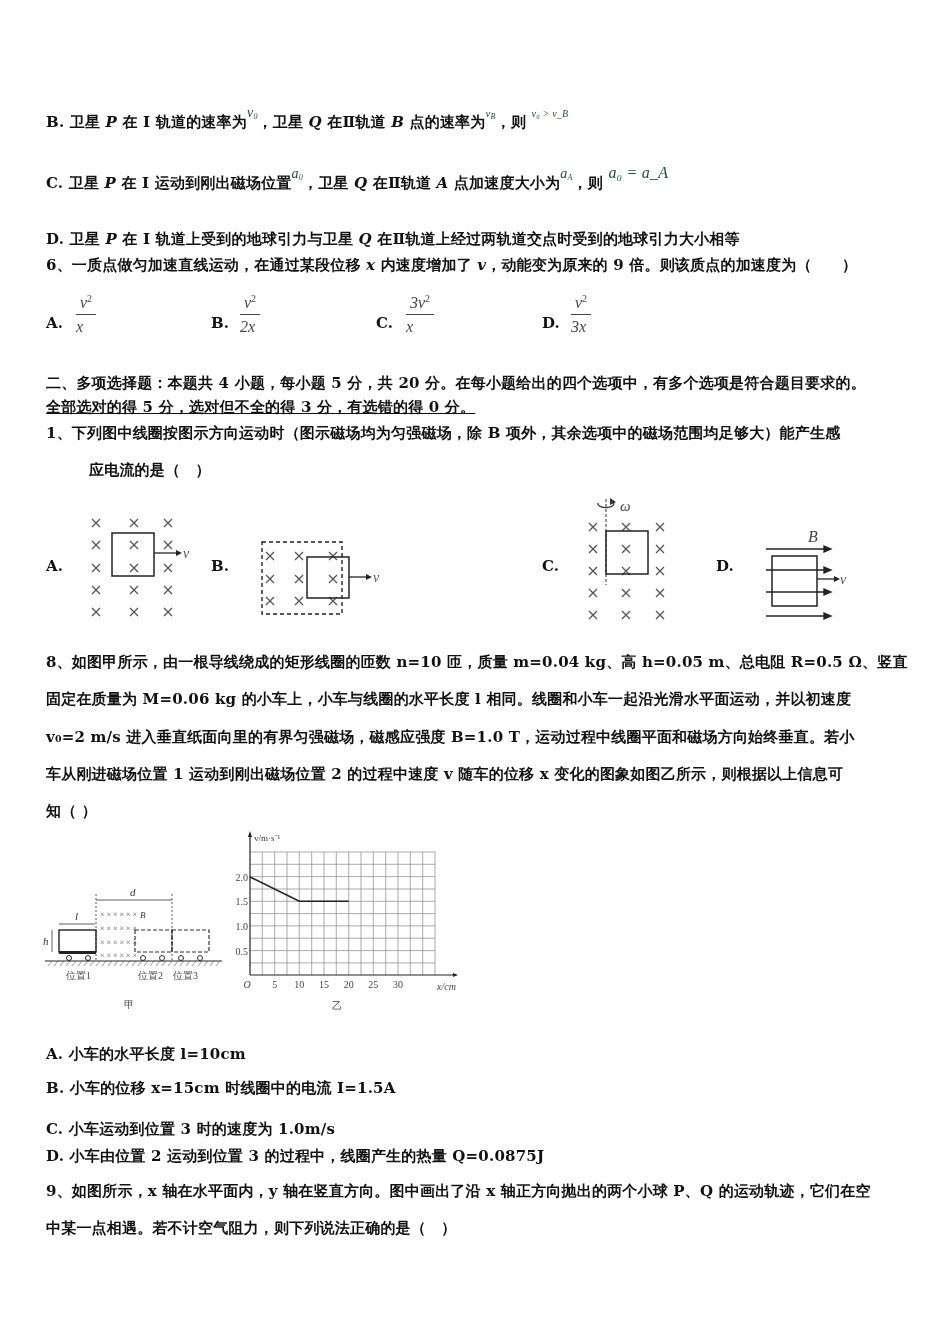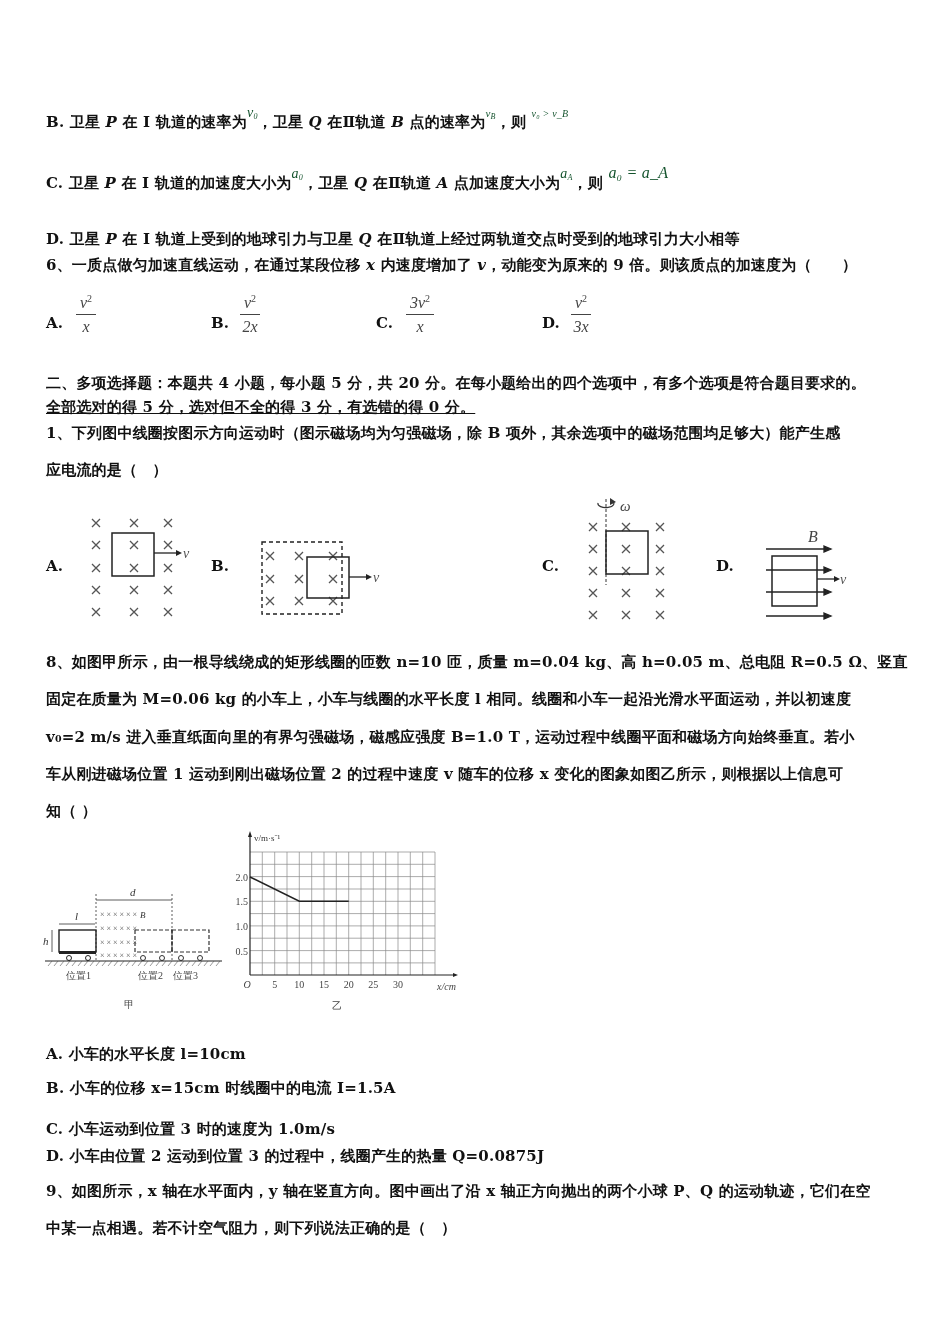--- a/index.html
+++ b/index.html
@@ -29,7 +29,7 @@
 
 <div class="line" style="top:174px;">
   <span>C.</span>
-  <span>卫星 </span><span class="it">P</span><span> 在 I 轨道的加速度大小为</span><span class="math sup"><span>a</span><span class="sub">0</span></span><span>，卫星 </span><span class="it">Q</span><span> 在Ⅱ轨道 </span><span class="it">A</span><span> 点加速度大小为</span><span class="math sup"><span>a</span><span class="sub">A</span></span><span>，则</span>
+  <span>卫星 </span><span class="it">P</span><span> 在 I 运动到刚出磁场位置</span><span class="math sup"><span>a</span><span class="sub">0</span></span><span>，卫星 </span><span class="it">Q</span><span> 在Ⅱ轨道 </span><span class="it">A</span><span> 点加速度大小为</span><span class="math sup"><span>a</span><span class="sub">A</span></span><span>，则</span>
   <span class="math sup" style="font-size:16px;">a₀ = a_A</span>
 </div>
 

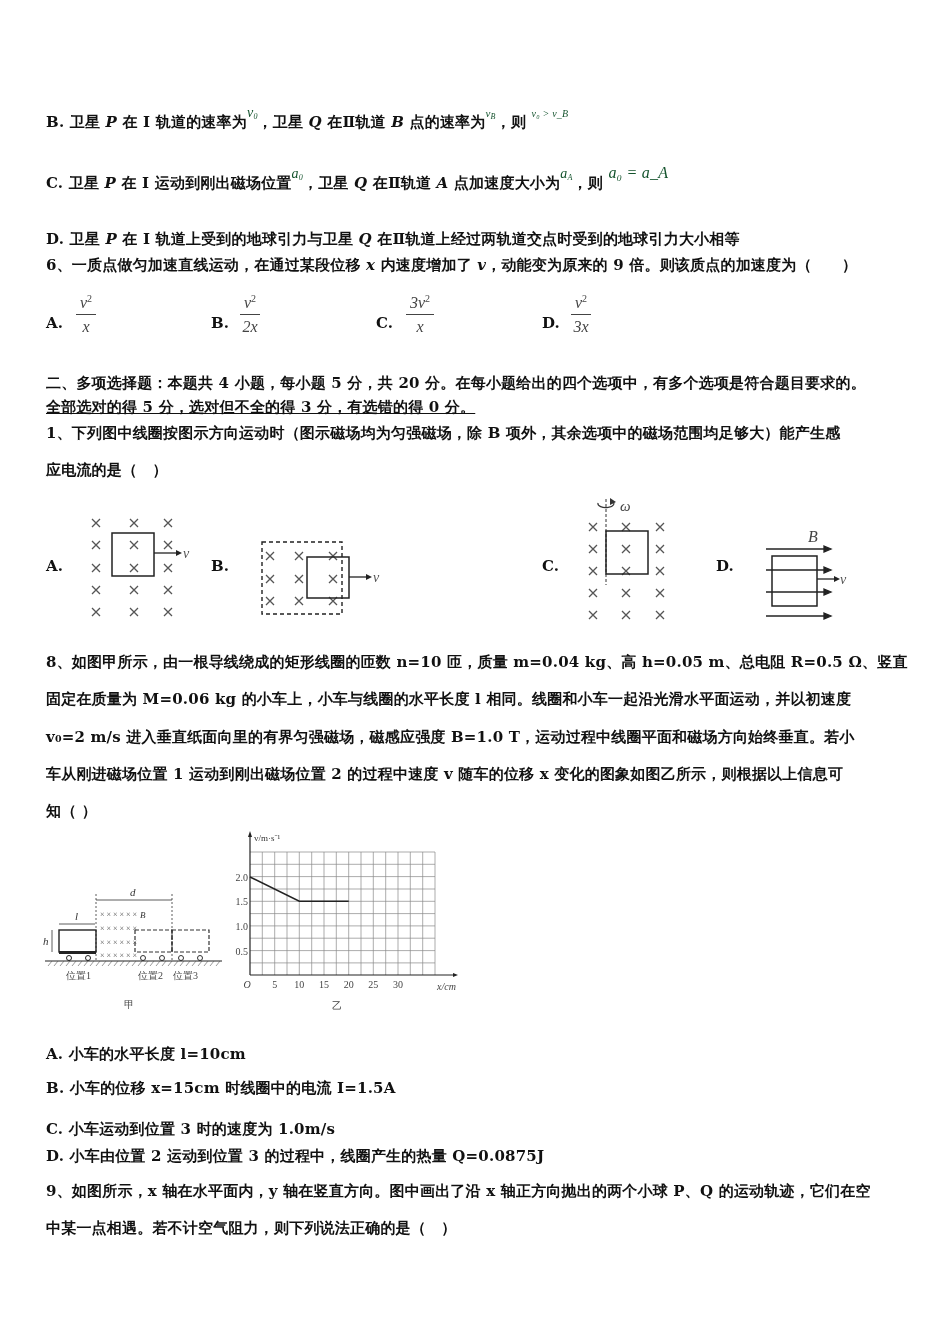--- a/index.html
+++ b/index.html
@@ -11,7 +11,7 @@
   .sup { font-size: 14px; position: relative; top: -10px; }
   .sub { font-size: 8px; position: relative; top: 2px; }
   .opt { position: absolute; font-weight: bold; }
-  .frac { position: absolute; display: inline-flex; flex-direction: column; align-items: center;
+  .frac { position: absolute; display: inline-flex; flex-direction: column; 
           font-family: "Liberation Serif", serif; font-style: italic; color: #444; font-weight: normal; font-size: 16px; }
   .frac .num { border-bottom: 1px solid #444; padding: 0 4px 2px; line-height: 18px; }
   .frac .num sup { font-size: 10px; font-style: normal; }

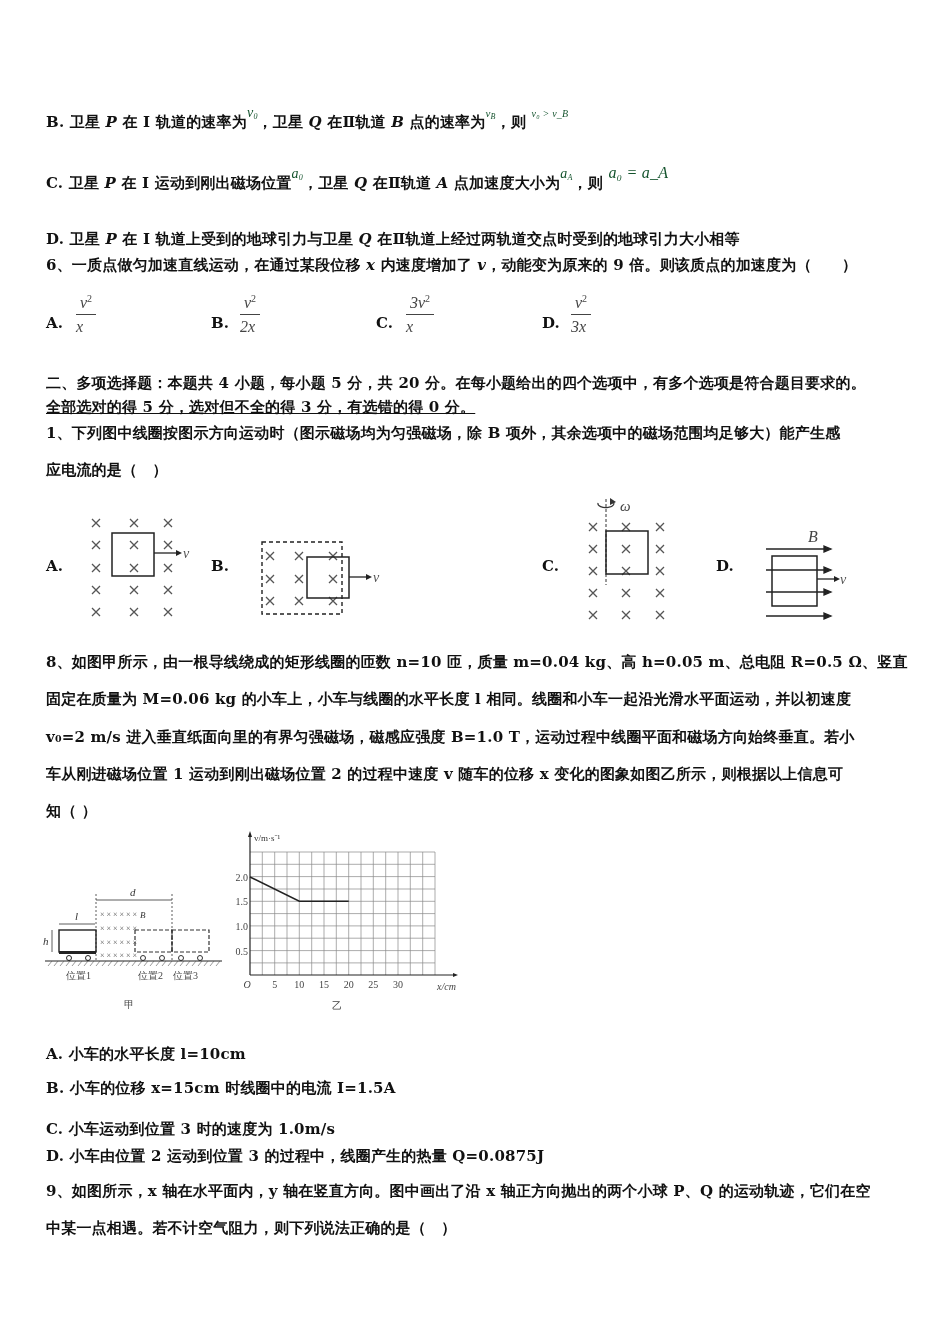--- a/index.html
+++ b/index.html
@@ -72,7 +72,7 @@
 <div class="line" style="top:398px;text-decoration:underline;">全部选对的得 5 分，选对但不全的得 3 分，有选错的得 0 分。</div>
 
 <div class="line" style="top:424px;">1、下列图中线圈按图示方向运动时（图示磁场均为匀强磁场，除 B 项外，其余选项中的磁场范围均足够大）能产生感</div>
-<div class="line" style="top:461px;">应电流的是（　）</div>
+<div class="line" style="top:461px;margin-left:43px;">应电流的是（　）</div>
 
 <span class="opt" style="left:46px; top:557px;">A.</span>
 <svg style="position:absolute; left:80px; top:510px;" width="120" height="115">

